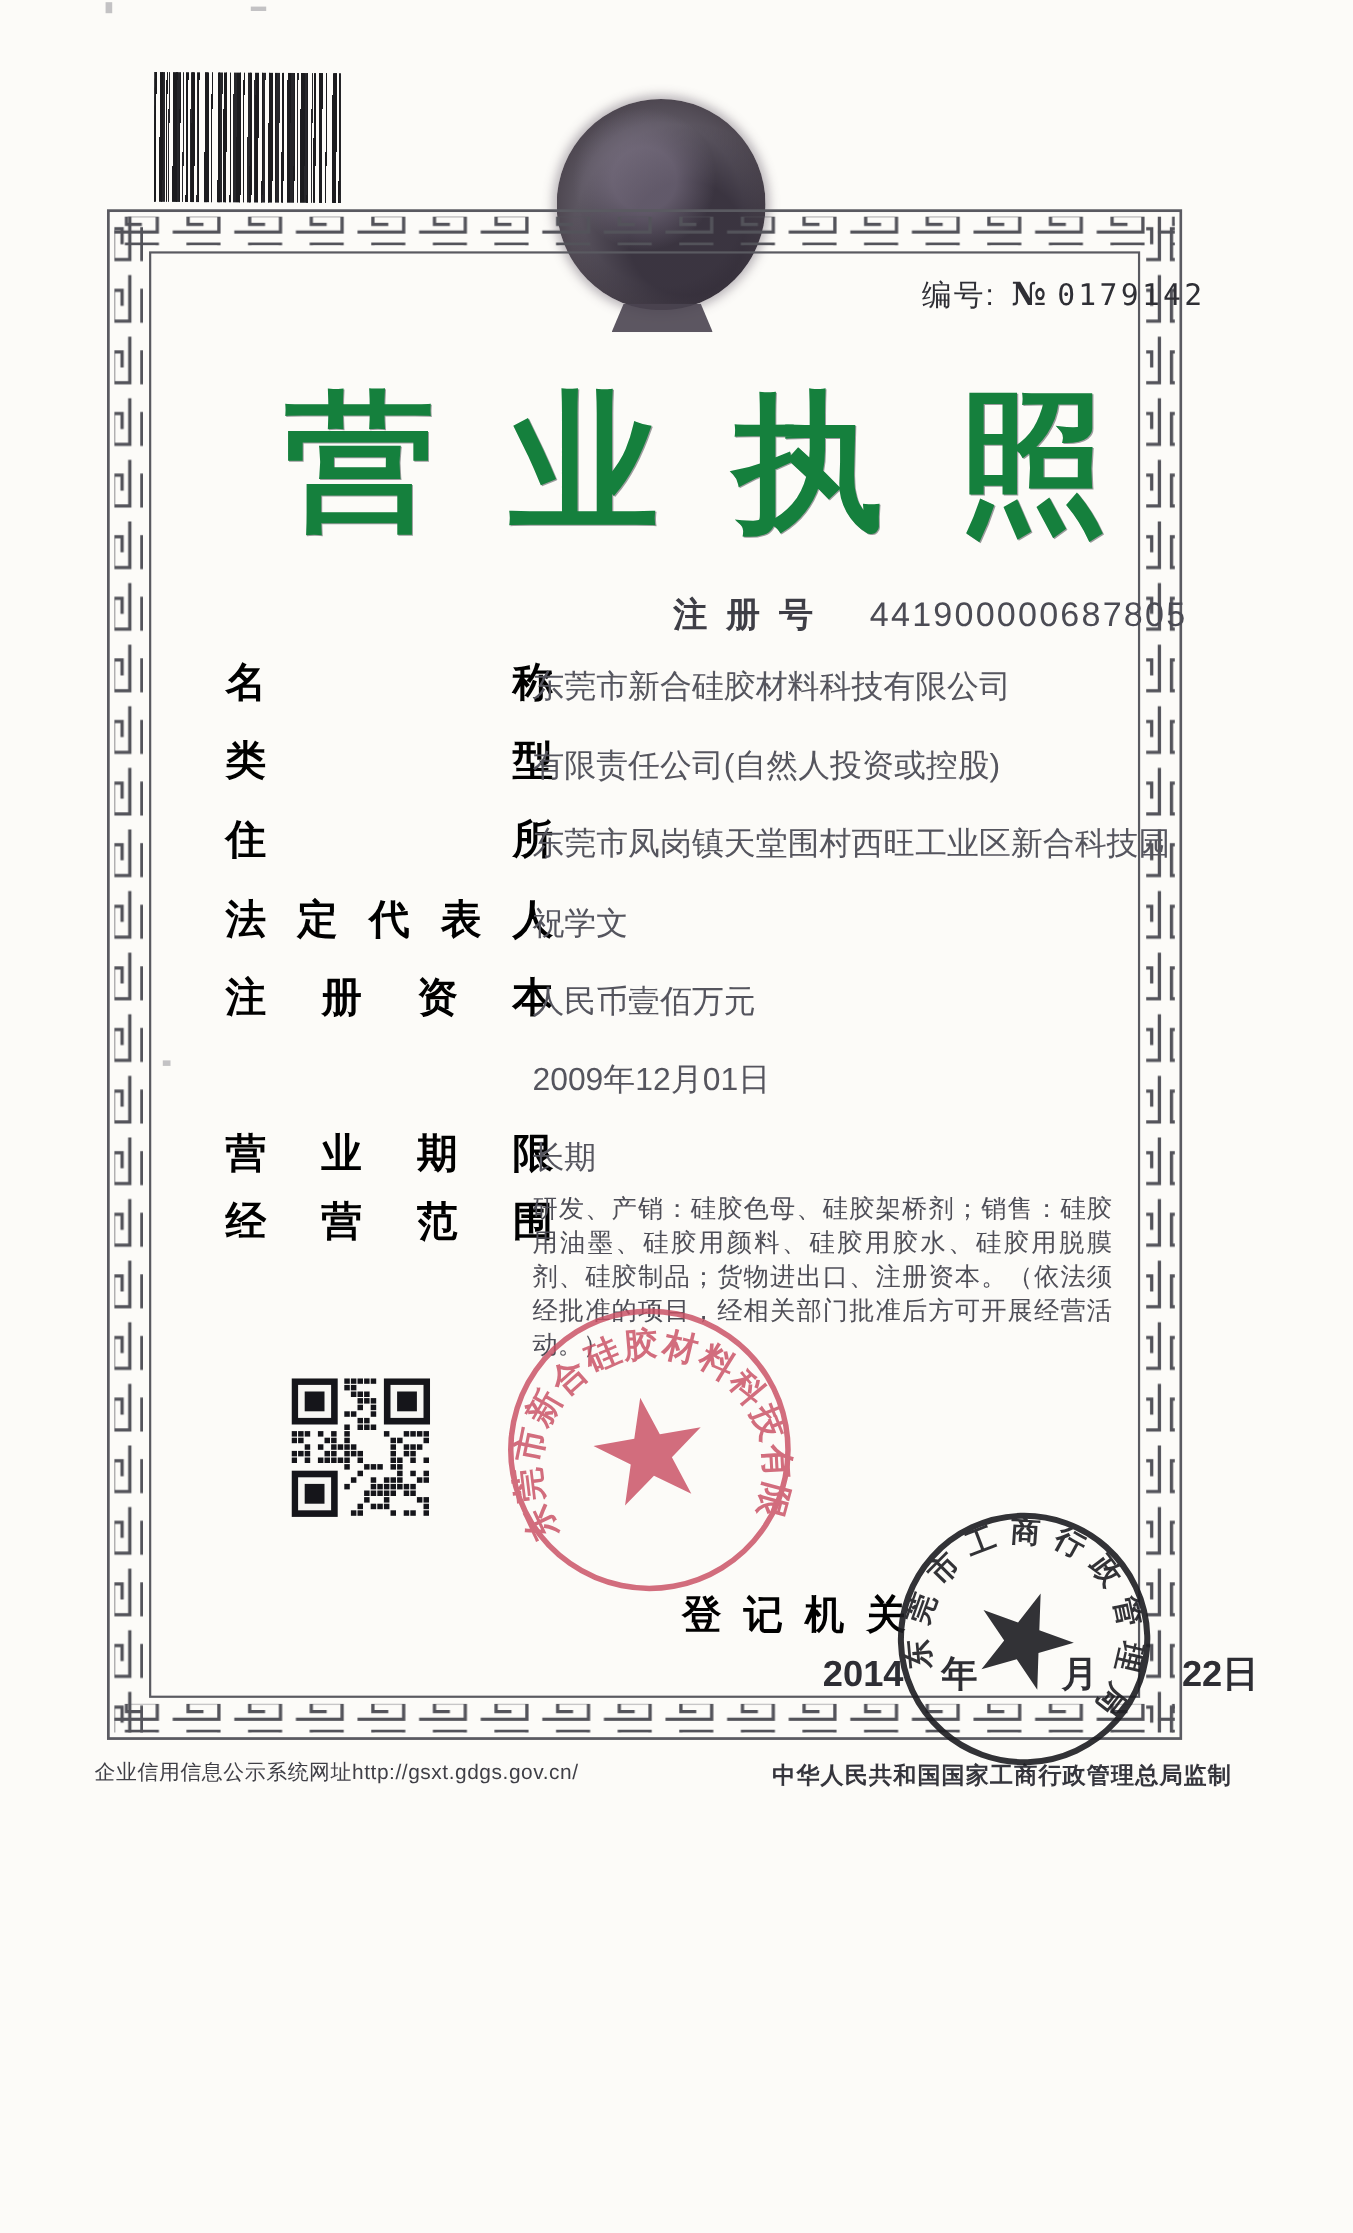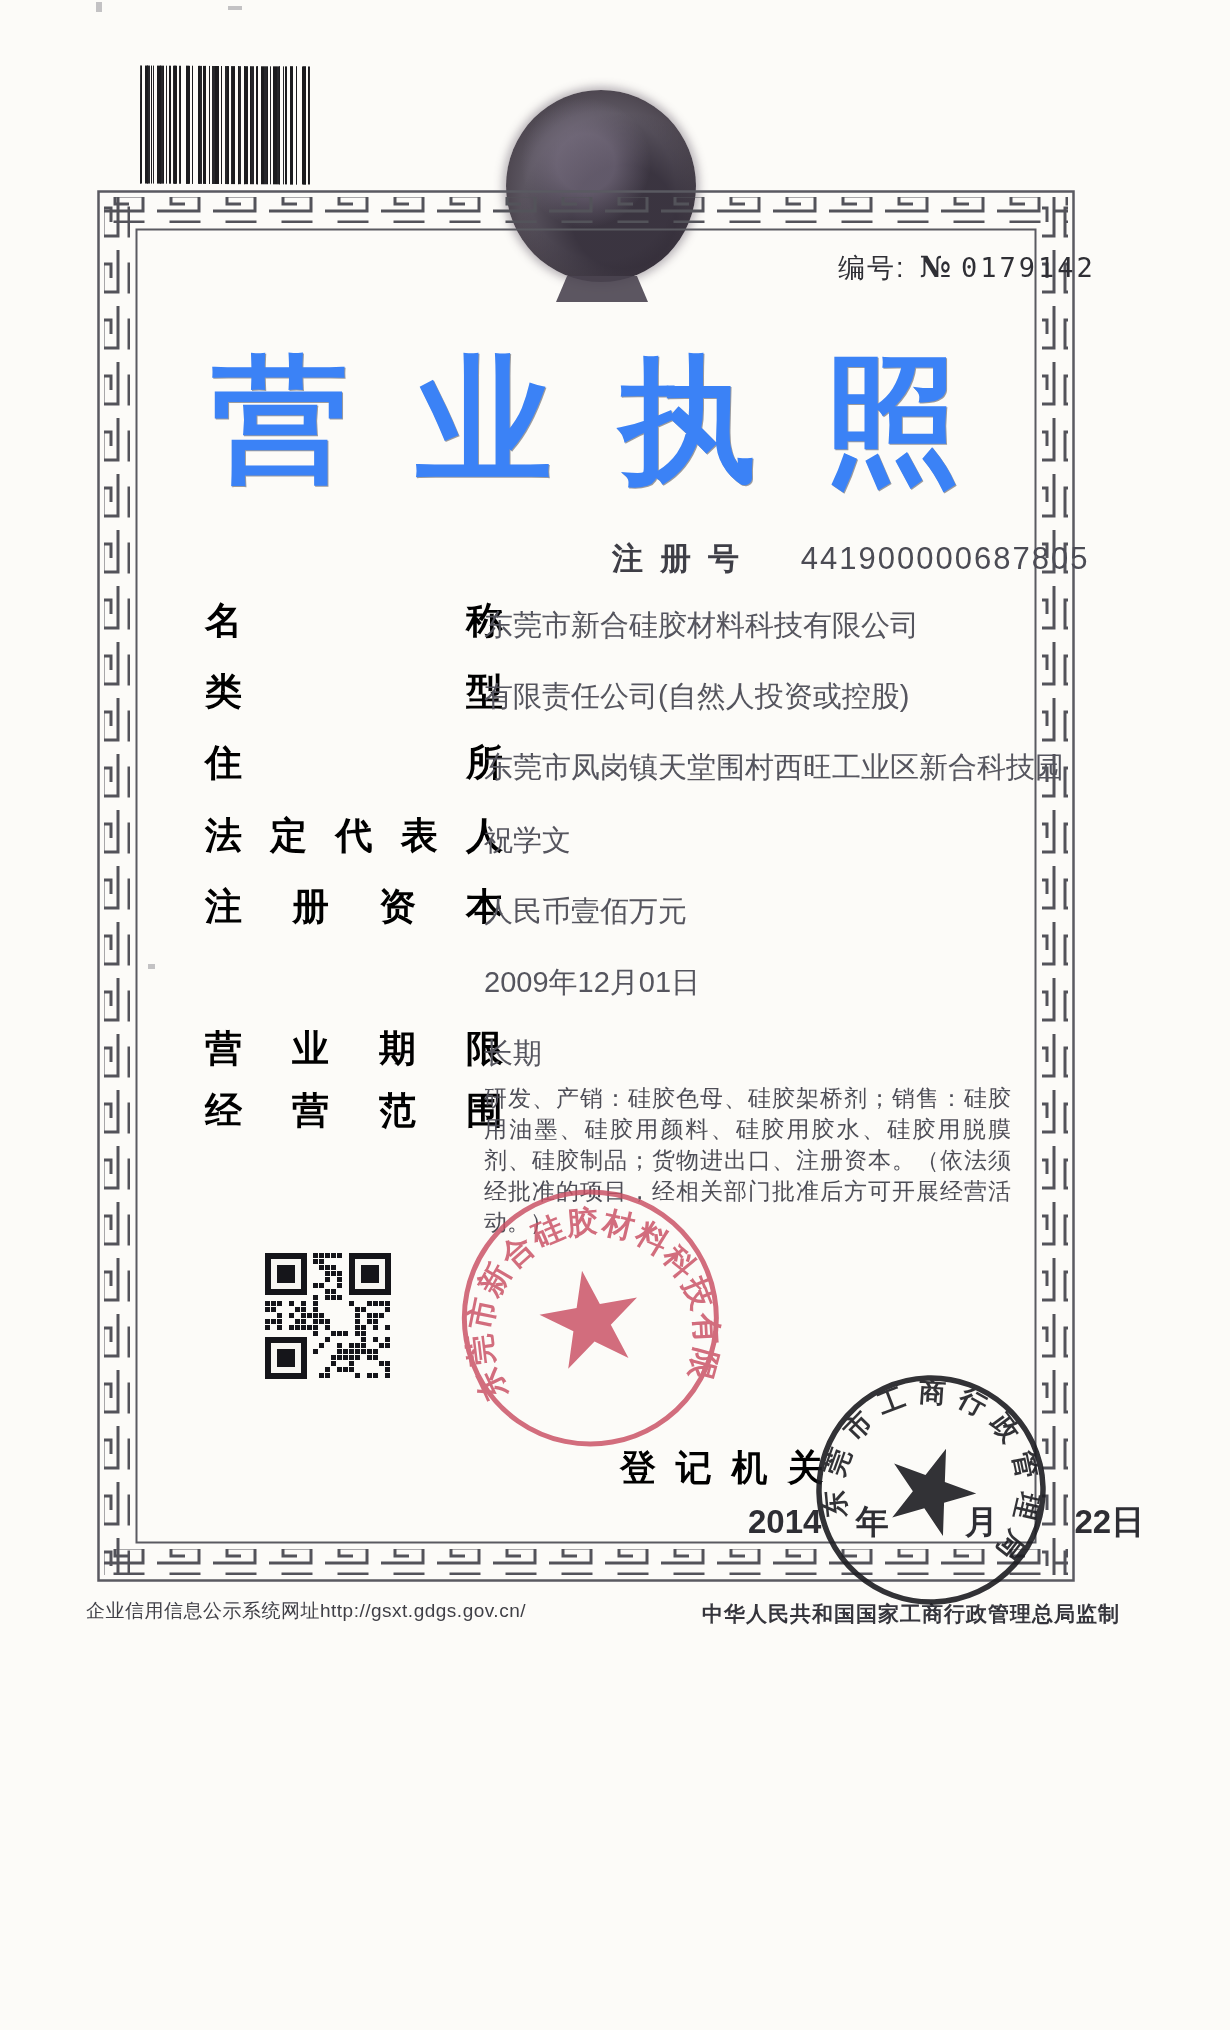--- a/index.html
+++ b/index.html
@@ -57,8 +57,8 @@
 
   
   .license-title{
-    left:97px;top:330px;width:978px;text-align:center;
-    font-size:136px;font-weight:800;color:#3b82f6;
+    left:97px;top:330px;width:978px;text-align:right;
+    font-size:136px;font-weight:800;color:#15803d;
     letter-spacing:.5em;padding-left:.5em;box-sizing:border-box;
     text-shadow:1px 1px 0 rgba(60,60,66,.5);
     white-space:nowrap;

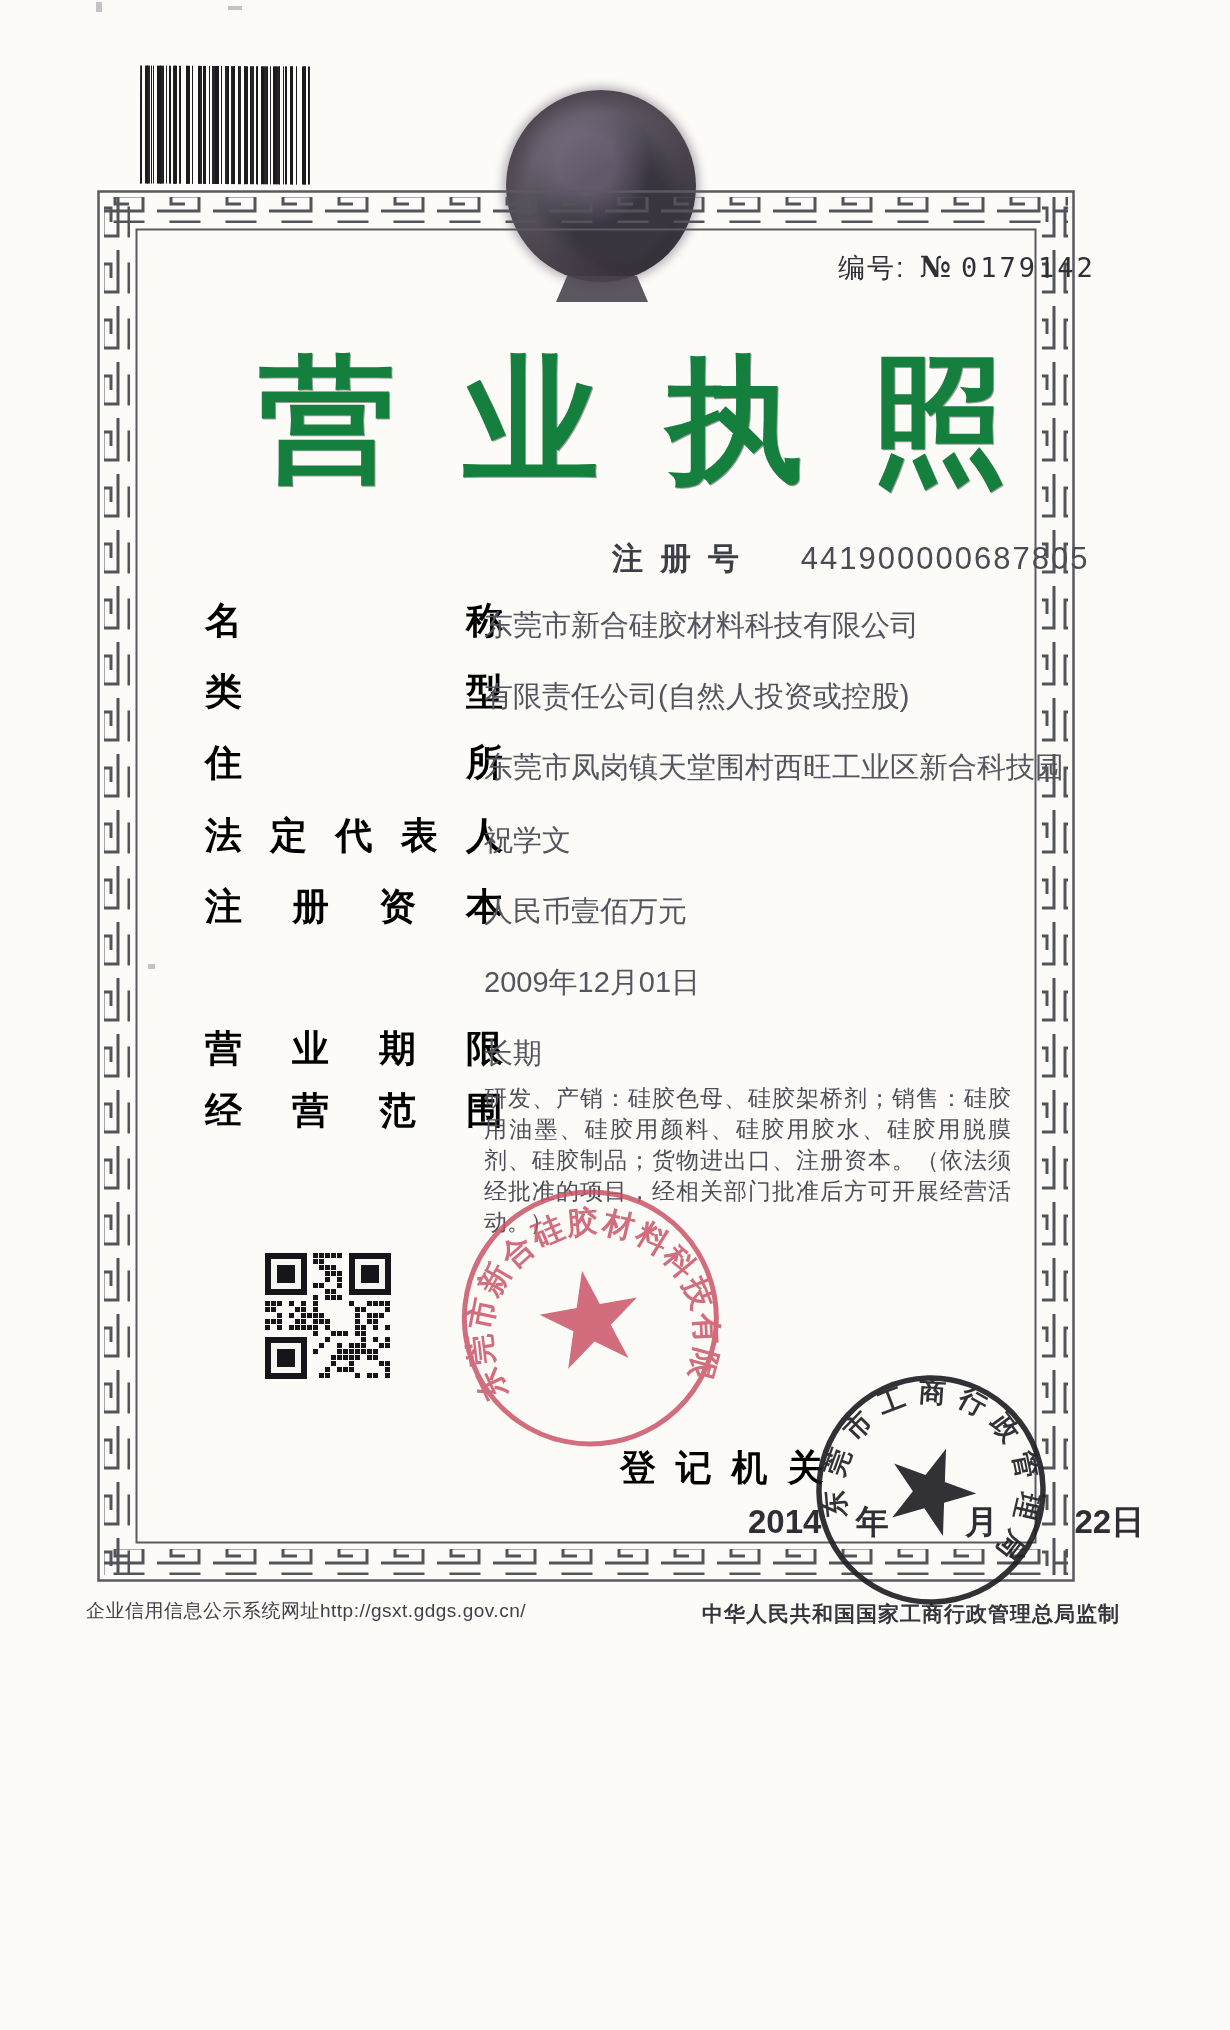--- a/index.html
+++ b/index.html
@@ -67,7 +67,7 @@
   
   .regno{left:612px;top:538px;font-size:31px;color:#4b4b54;white-space:nowrap;}
   .regno .lab{letter-spacing:.55em;font-weight:600;color:#3e3e46;}
-  .regno .num{margin-left:36px;letter-spacing:2px;}
+  .regno .num{margin-left:26px;letter-spacing:2px;}
 
   
   .f-label{

